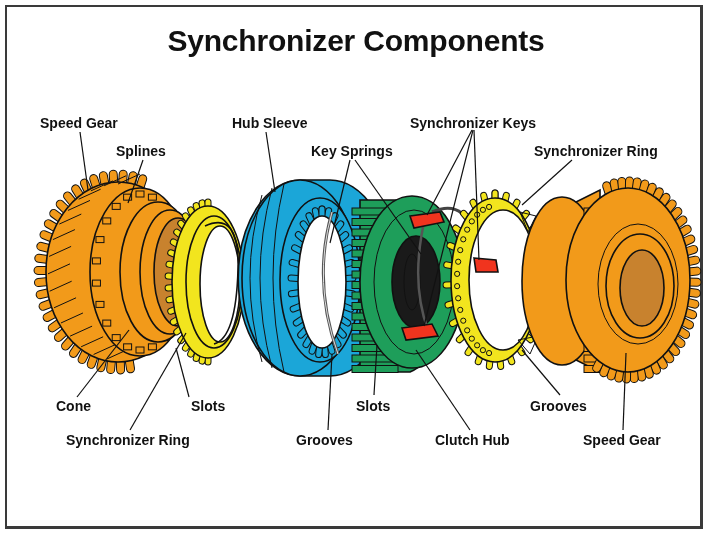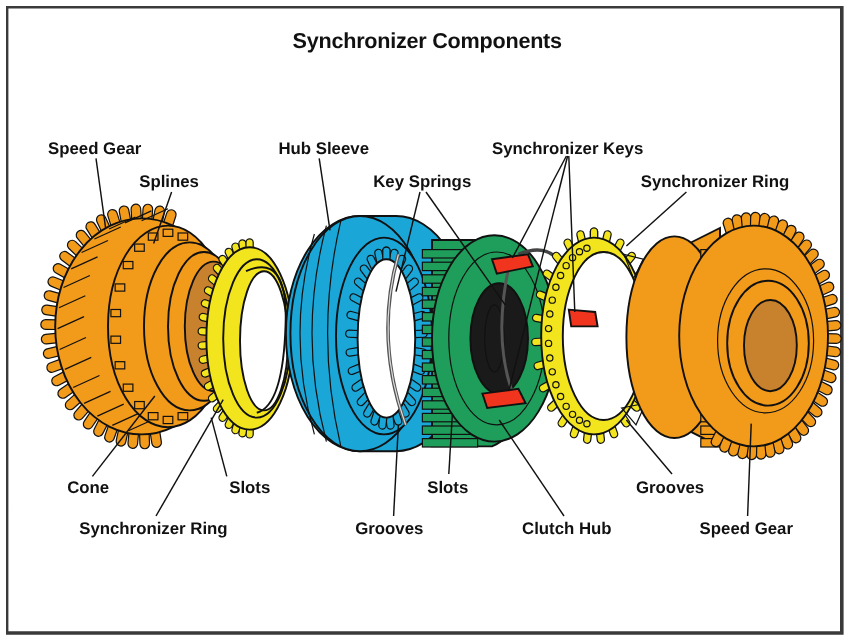--- a/index.html
+++ b/index.html
@@ -9,7 +9,7 @@
              border: 2px solid #3a3a3a; border-bottom-width: 3px; border-right-width: 3px;
              box-sizing: border-box; background: #fff; }
     .title { position: absolute; left: 0; width: 712px; top: 24px; text-align: center;
-             font-size: 18px; font-weight: bold; color: #111; letter-spacing: -0.2px; }
+             font-size: 30px; font-weight: bold; color: #111; letter-spacing: -0.2px; }
     svg.diagram { position: absolute; left: 0; top: 0; }
     .lbl { font-family: "Liberation Sans", sans-serif; font-weight: bold; font-size: 14px; fill: #111; }
     .lead { stroke: #111; stroke-width: 1.2; fill: none; }

